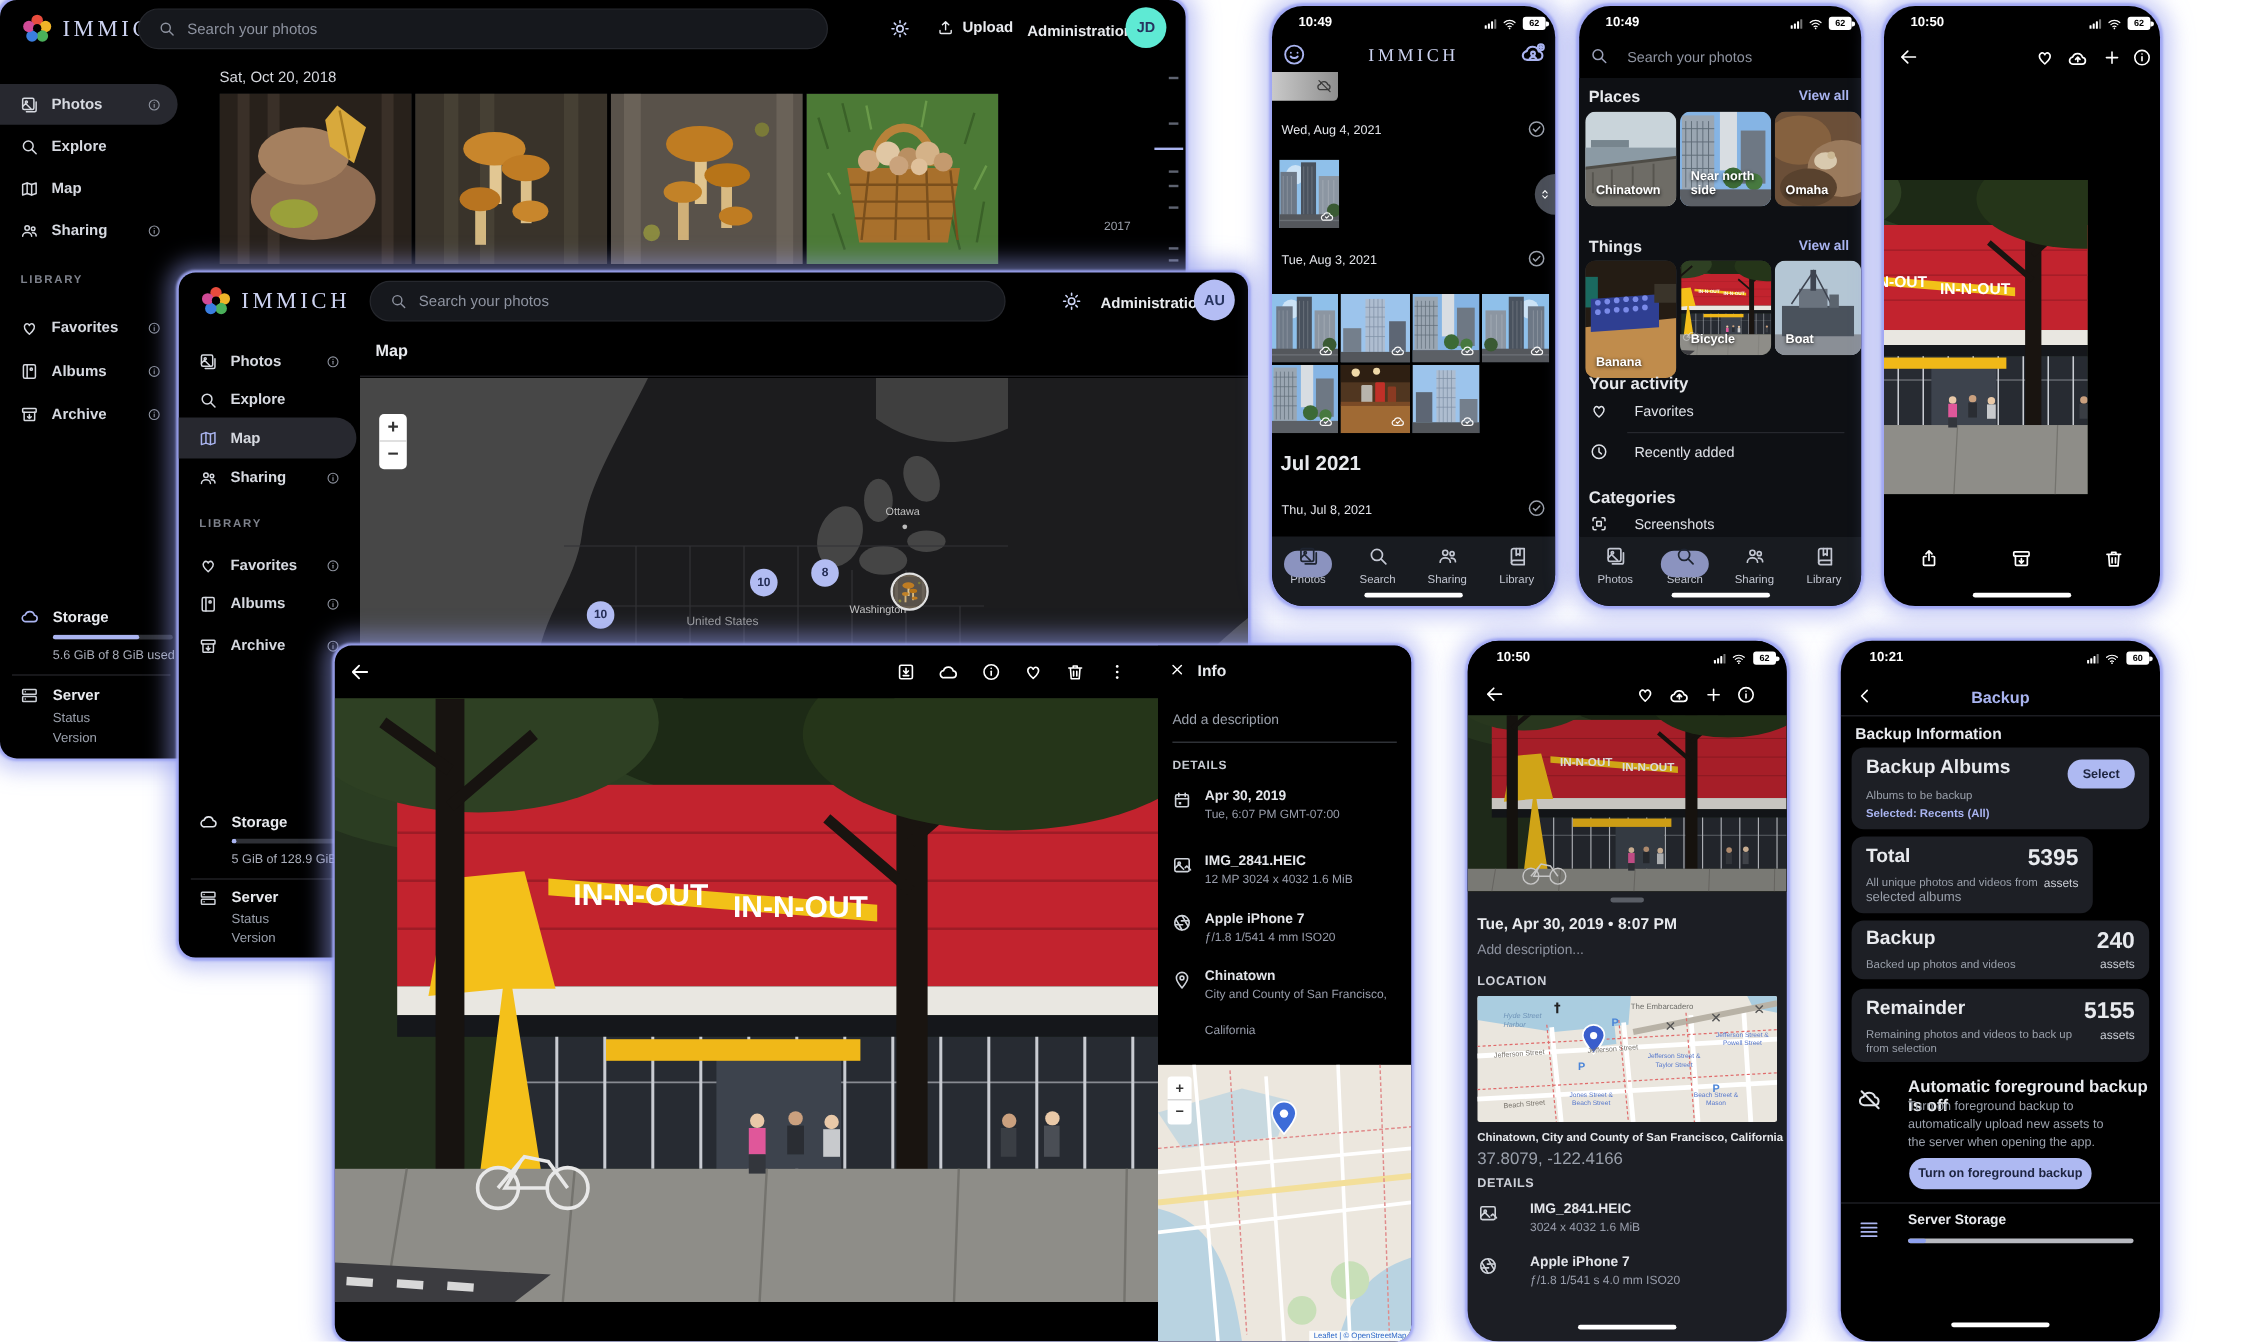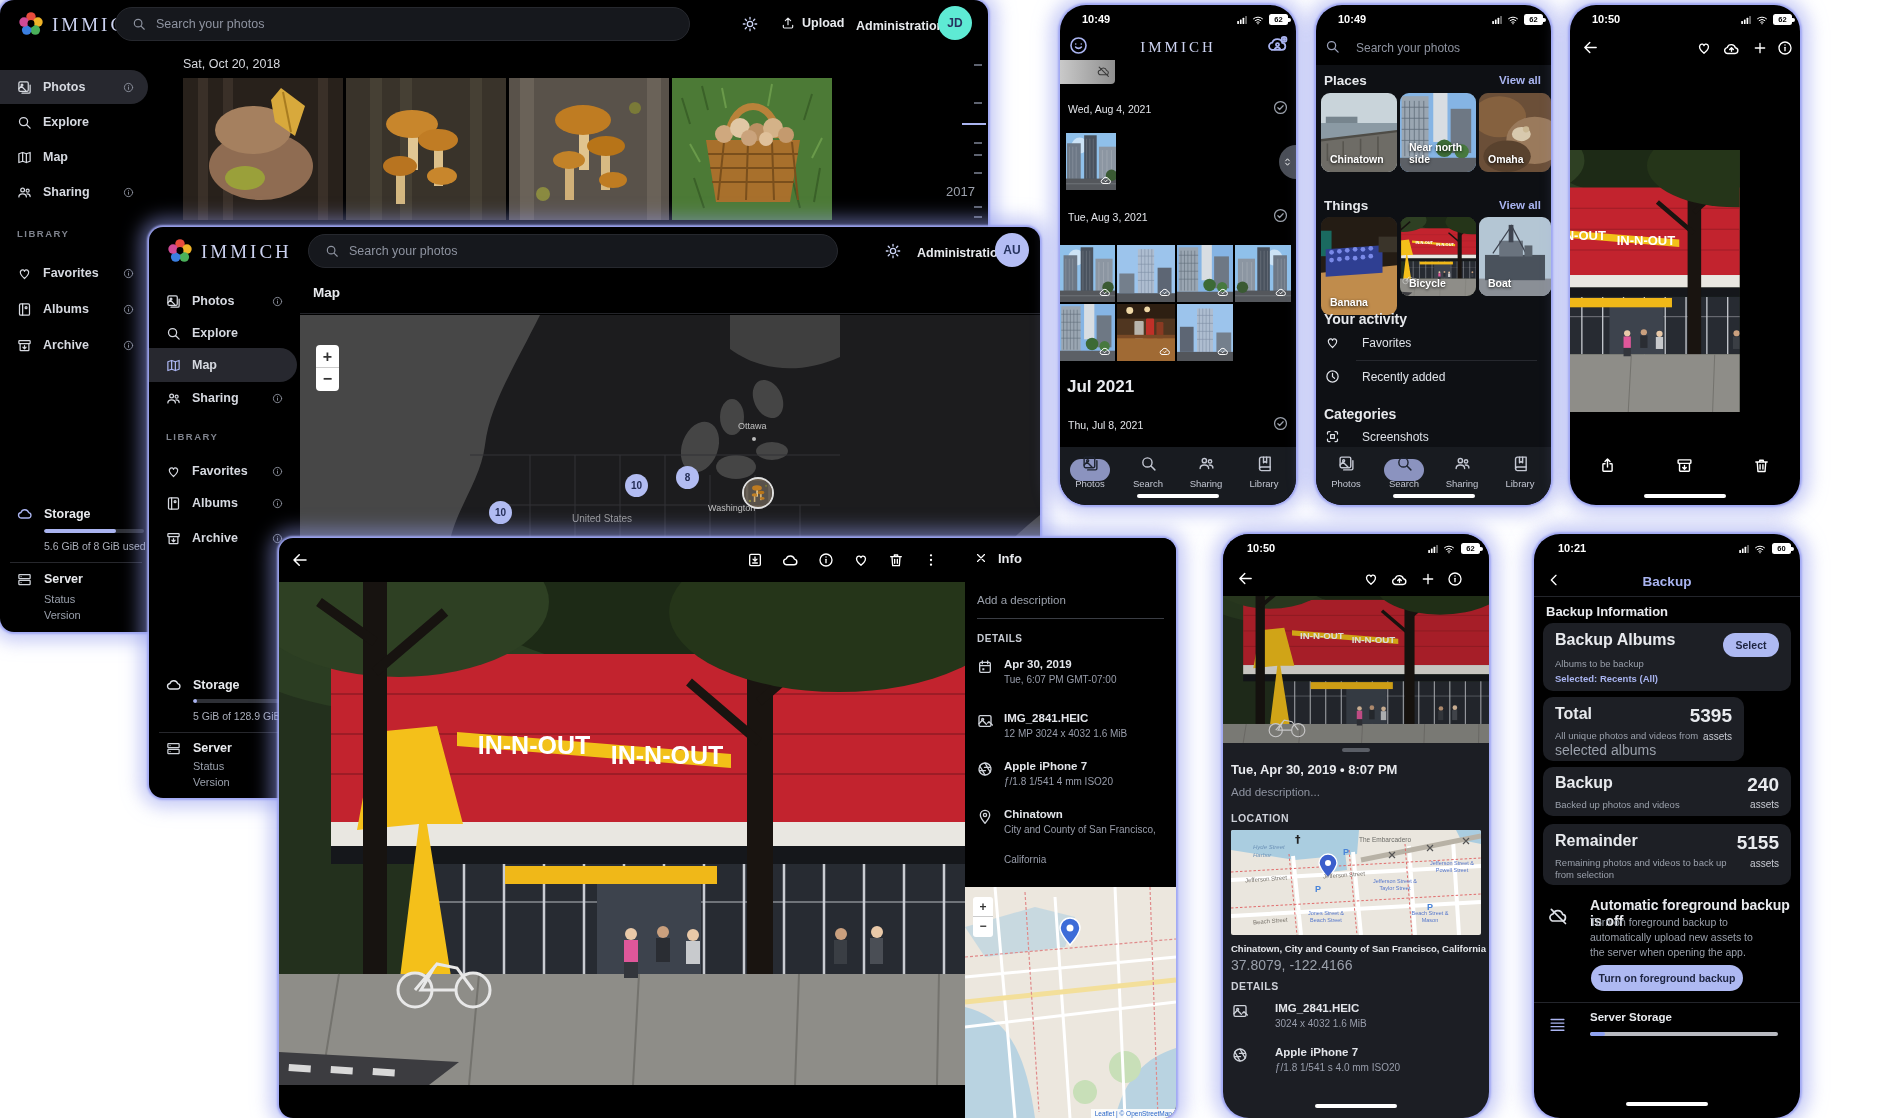--- a/index.html
+++ b/index.html
@@ -575,7 +575,7 @@
   <div class="a" style="left:974px;top:172px;width:8px;height:2px;background:#5e6370"></div>
   <div class="a" style="left:974px;top:206px;width:8px;height:2px;background:#5e6370"></div>
   <div class="a" style="left:974px;top:216px;width:8px;height:2px;background:#5e6370"></div>
-  <div class="a" style="left:946px;top:184px;font-size:13px;color:#9ba0ab">2017</div>
+  <div class="a" style="left:920px;top:184px;font-size:10px;color:#9ba0ab">2017</div>
 </div>
 
 <div class="win" style="left:149px;top:227px;width:891px;height:571px;z-index:2">

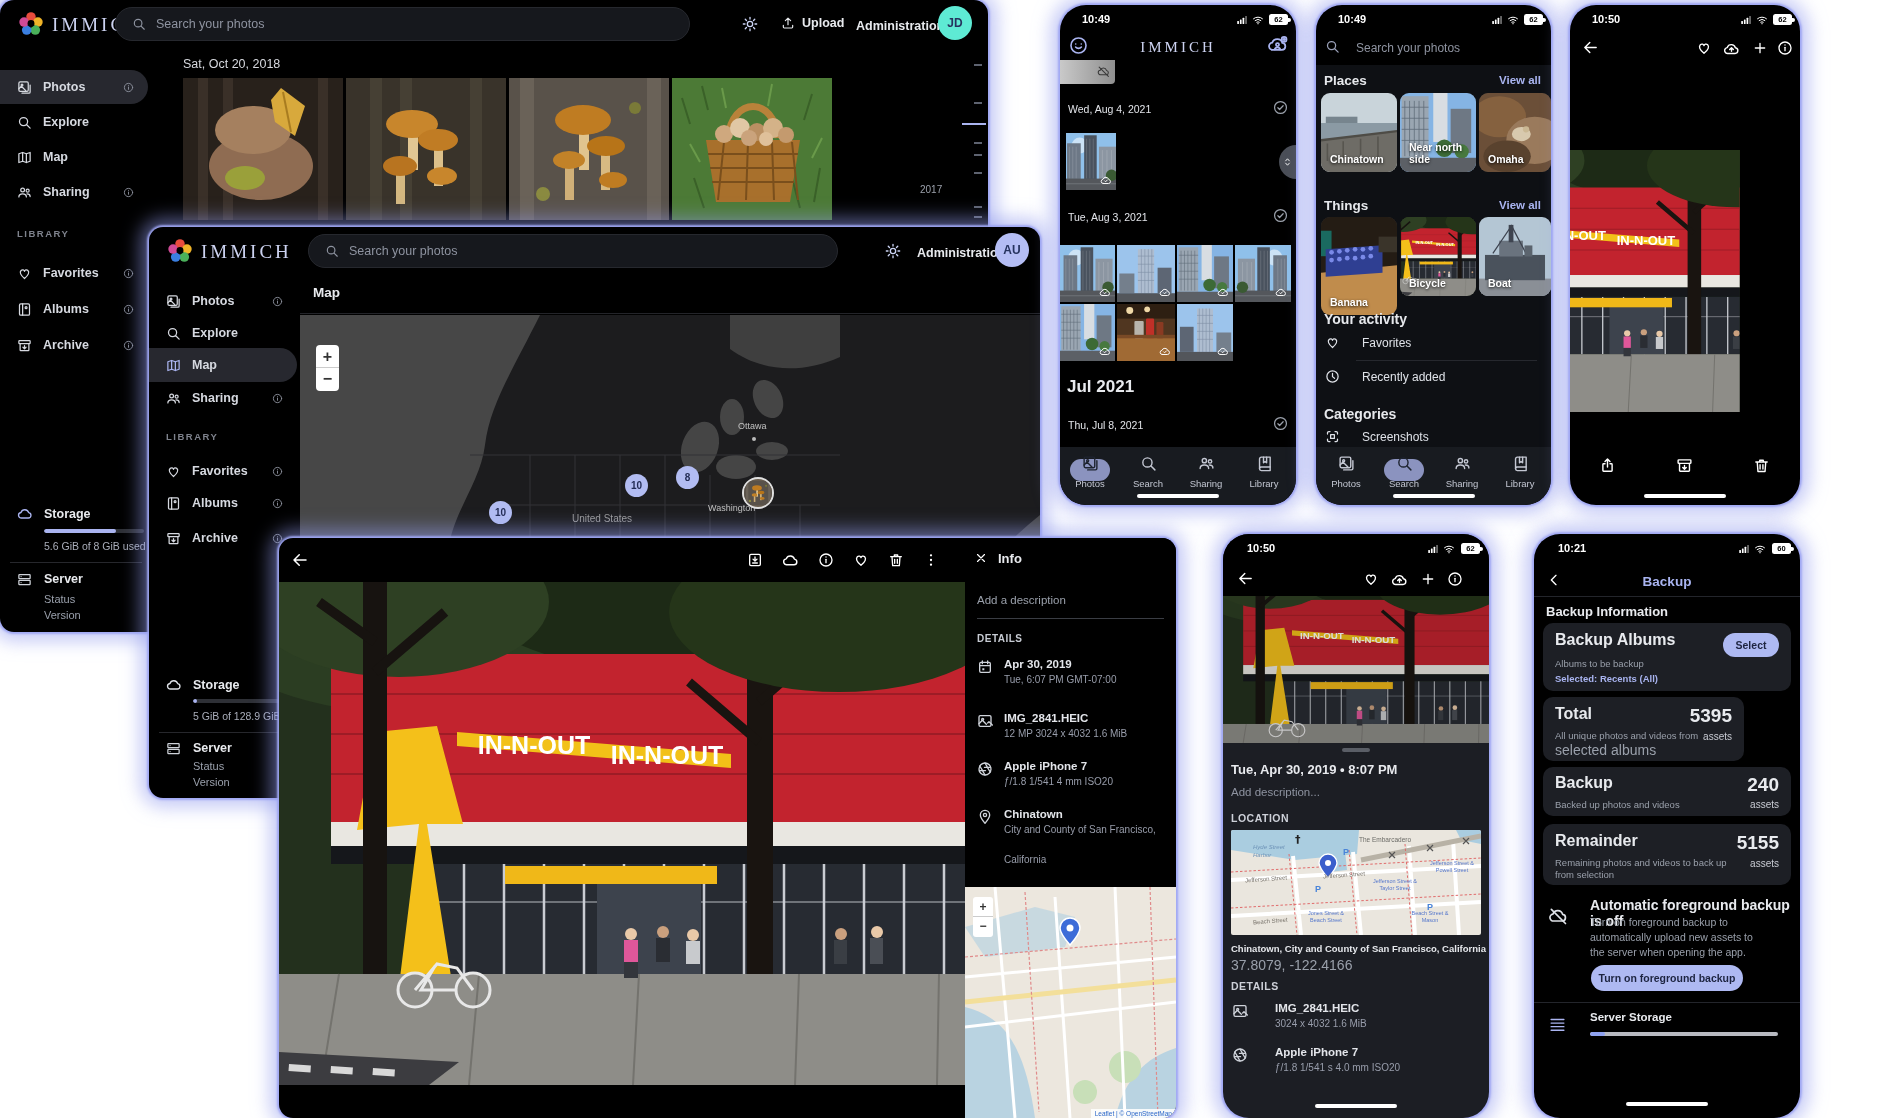--- a/index.html
+++ b/index.html
@@ -1328,7 +1328,7 @@
   <div class="card" style="left:9px;top:163px;width:201px;height:64px">
     <div class="a" style="left:12px;top:8px;font-size:16px;font-weight:700">Total</div>
     <div class="a" style="left:12px;top:33px;font-size:9.5px;color:#9aa0ab">All unique photos and videos from</div>
-    <div class="a" style="left:12px;top:45px;font-size:14px;color:#9aa0ab">selected albums</div>
+    <div class="a" style="left:12px;top:45px;font-size:11px;color:#9aa0ab">selected albums</div>
     <div class="a" style="right:12px;top:8px;font-size:19px;font-weight:700;text-align:right">5395</div>
     <div class="a" style="right:12px;top:34px;font-size:10px;color:#c9ccd4;text-align:right">assets</div>
   </div>

